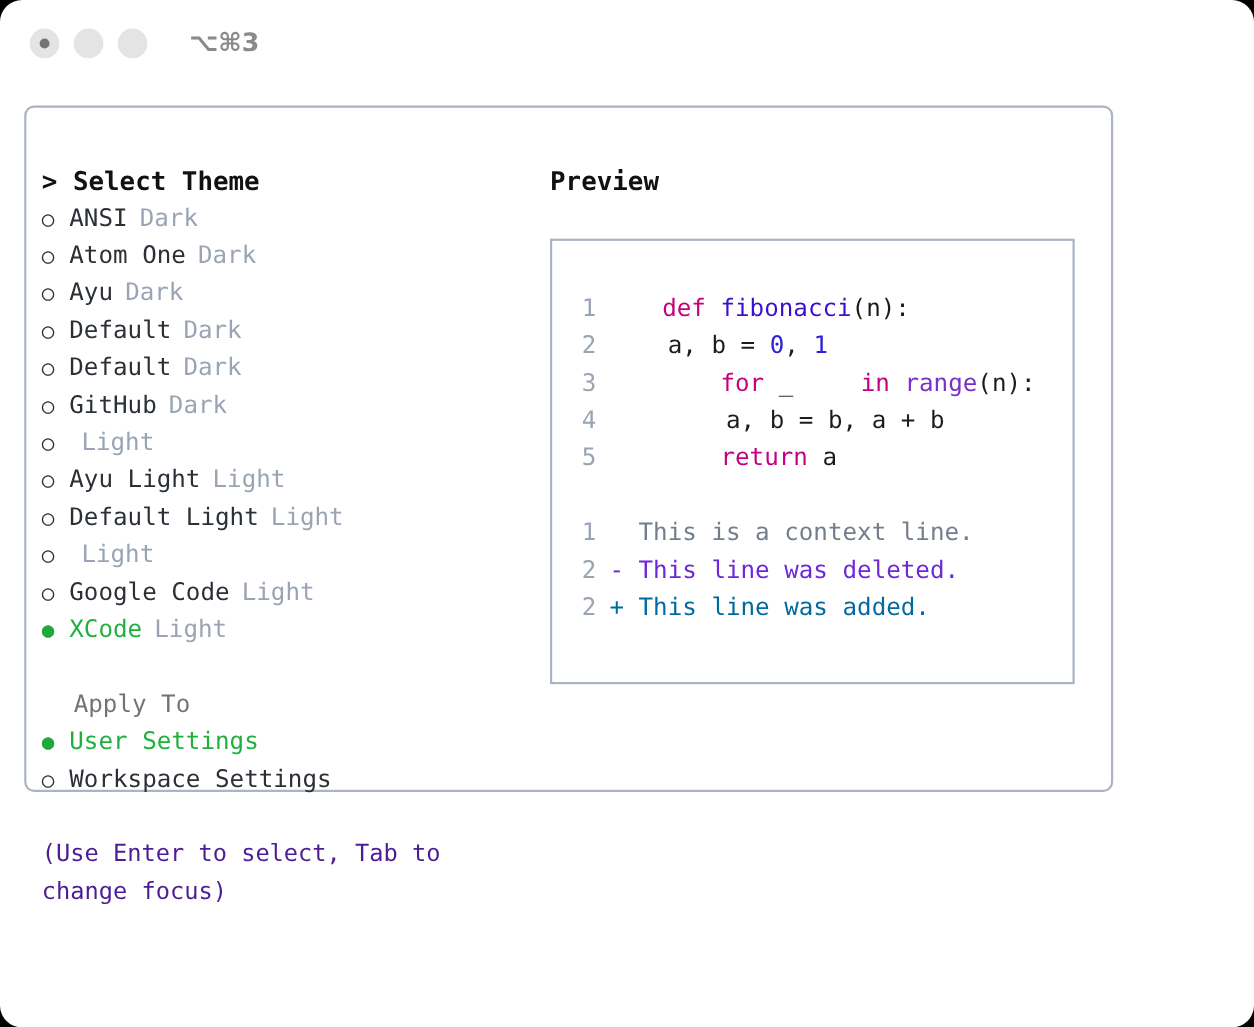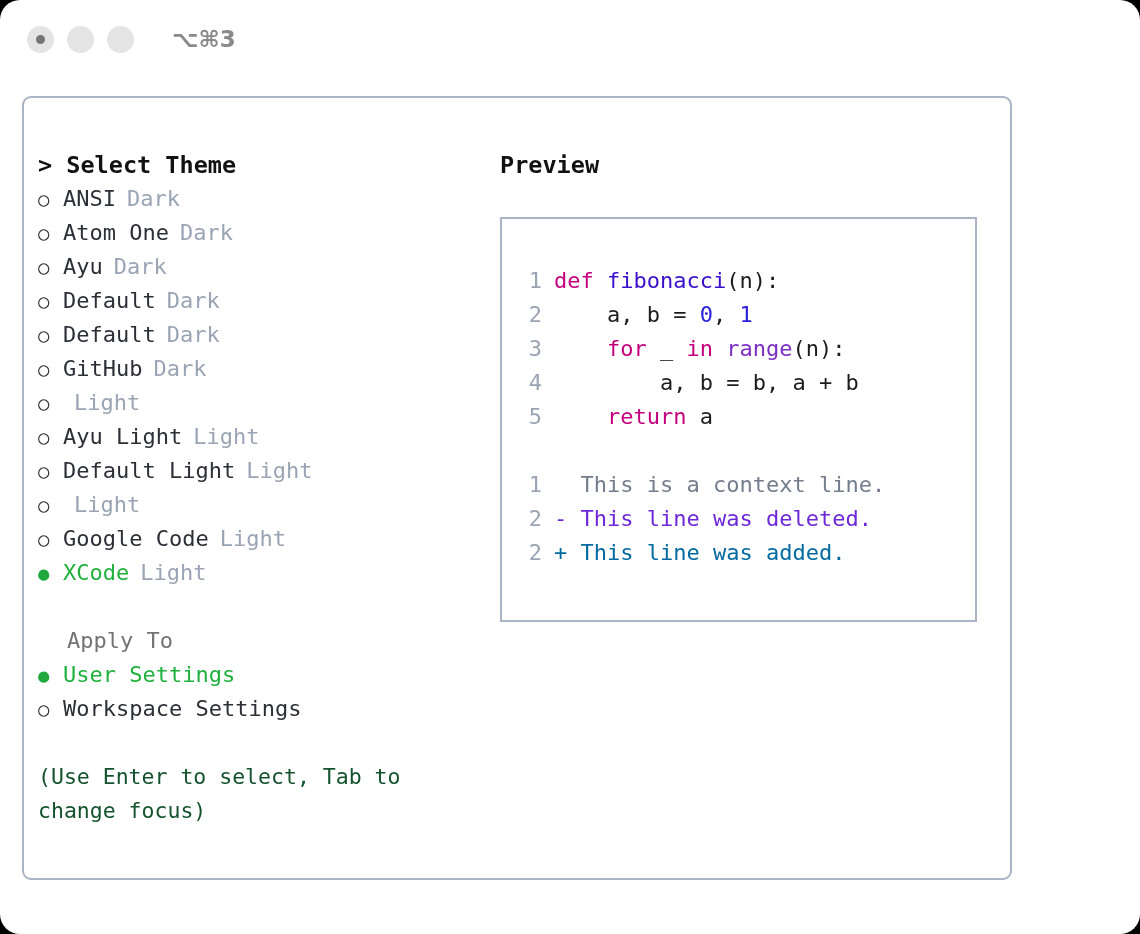--- a/index.html
+++ b/index.html
@@ -73,7 +73,7 @@
     left: 22px;
     top: 96px;
     width: 990px;
-    height: 784px;
+    height: 624px;
     border: 2px solid #aab4c4;
     border-radius: 9px;
     box-sizing: border-box;

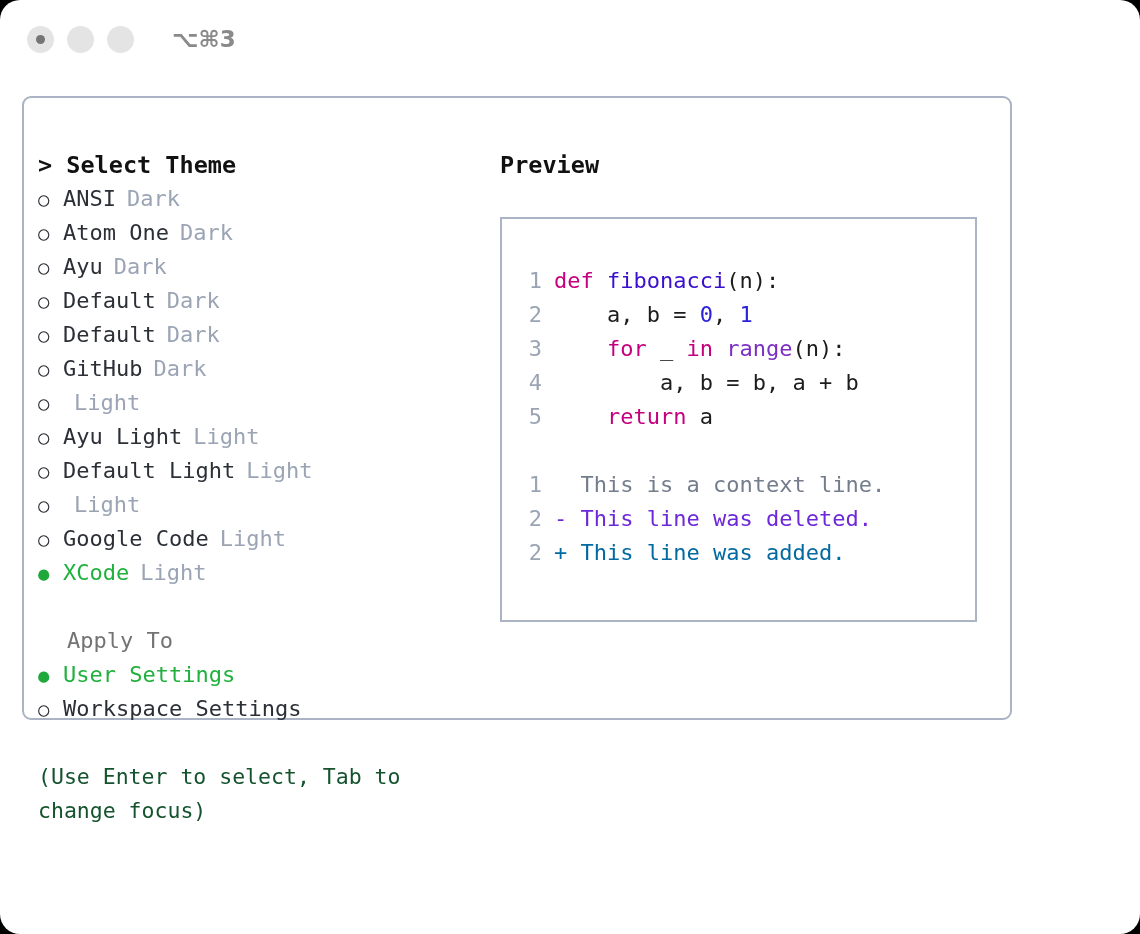--- a/index.html
+++ b/index.html
@@ -179,7 +179,7 @@
     margin-right: 12px;
   }
   .code-text { color: #1c1c1c; }
-  .tok-kw { color: #c5007f; }
+  .tok-kw { color: #c5007f; margin-left: 48px; }
   .tok-fn { color: #3a0fce; }
   .tok-builtin { color: #7b2fc4; }
   .tok-num { color: #2b21d8; }

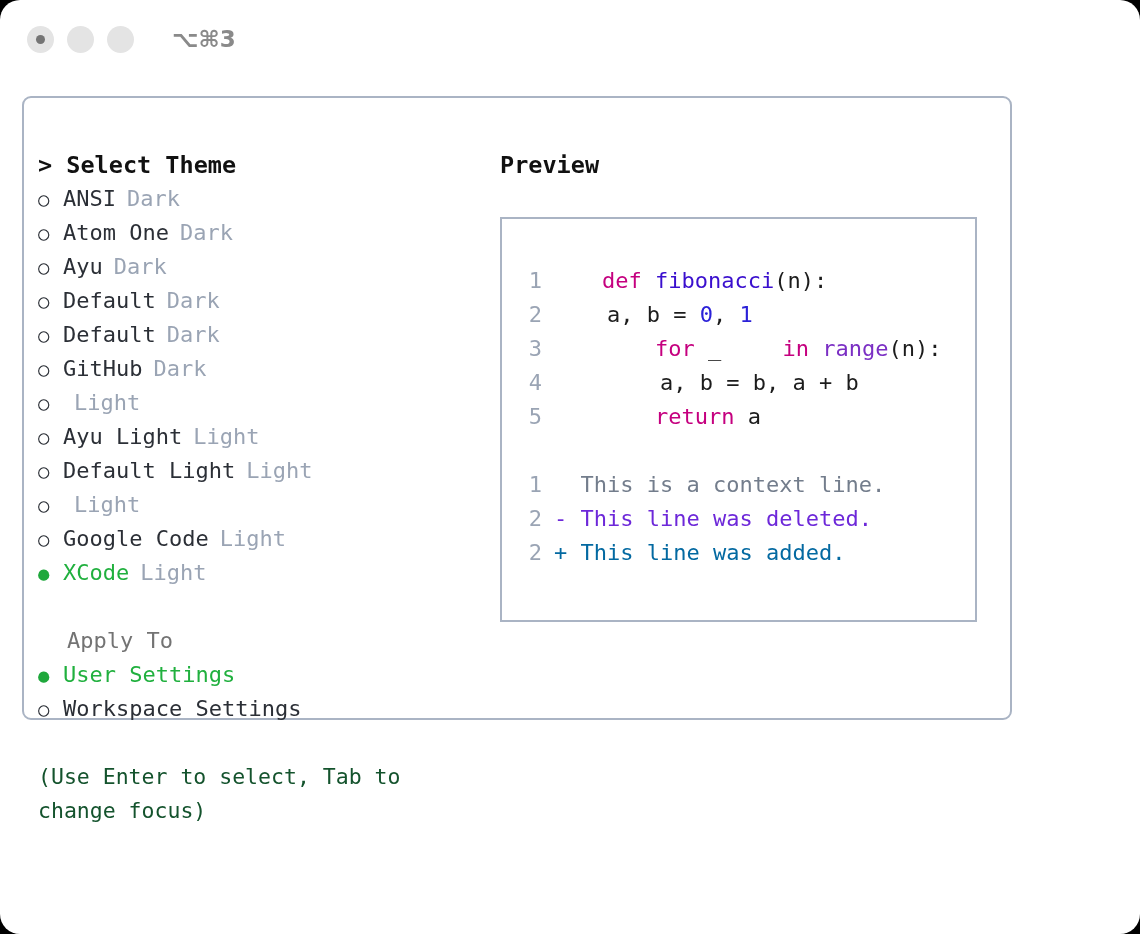--- a/index.html
+++ b/index.html
@@ -141,7 +141,7 @@
     margin-top: 34px;
     font-size: 21.5px;
     line-height: 34px;
-    color: #14532d;
+    color: #4c1d95;
     width: 410px;
     white-space: pre-wrap;
   }

